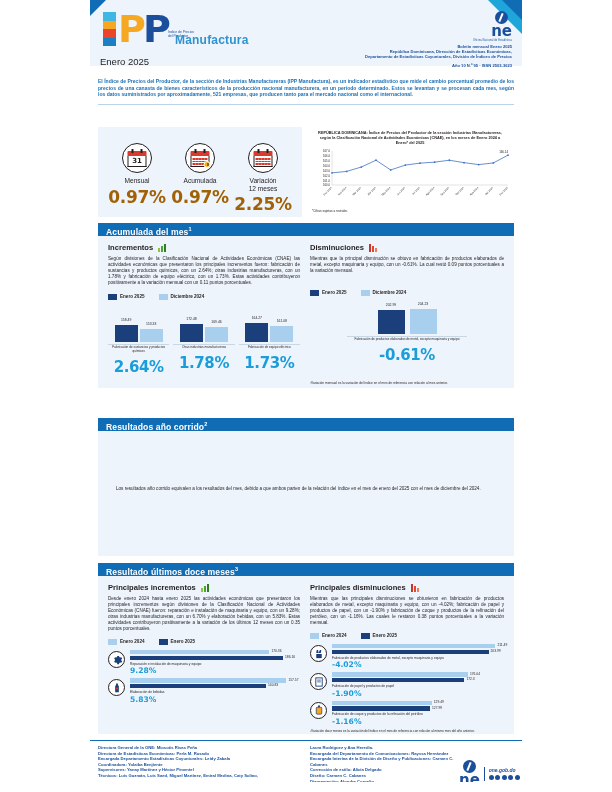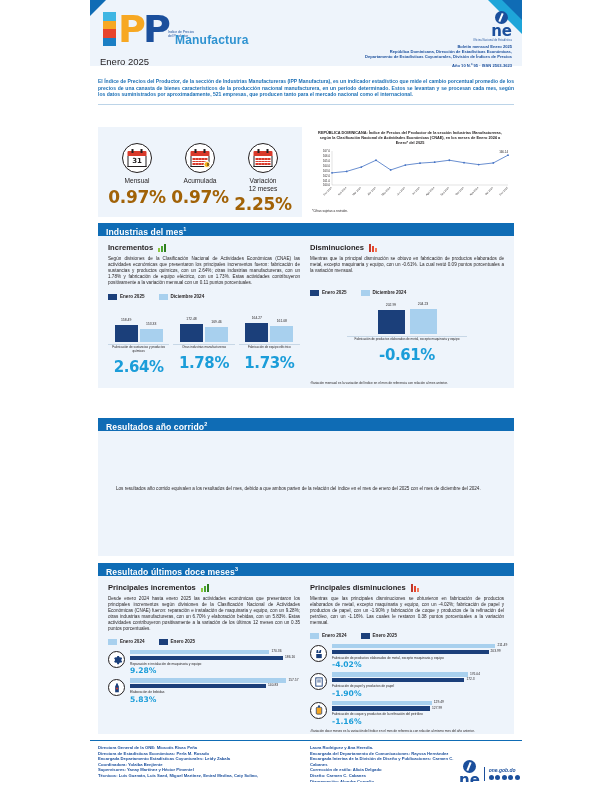--- a/index.html
+++ b/index.html
@@ -353,7 +353,7 @@
   </div>
 
   <div class="secbar" id="sec-mes">
-    <span>Industrias del mes</span><sup>1</sup>
+    <span>Acumulada del mes</span><sup>1</sup>
   </div>
   <div class="panel" id="panel-mes">
 

